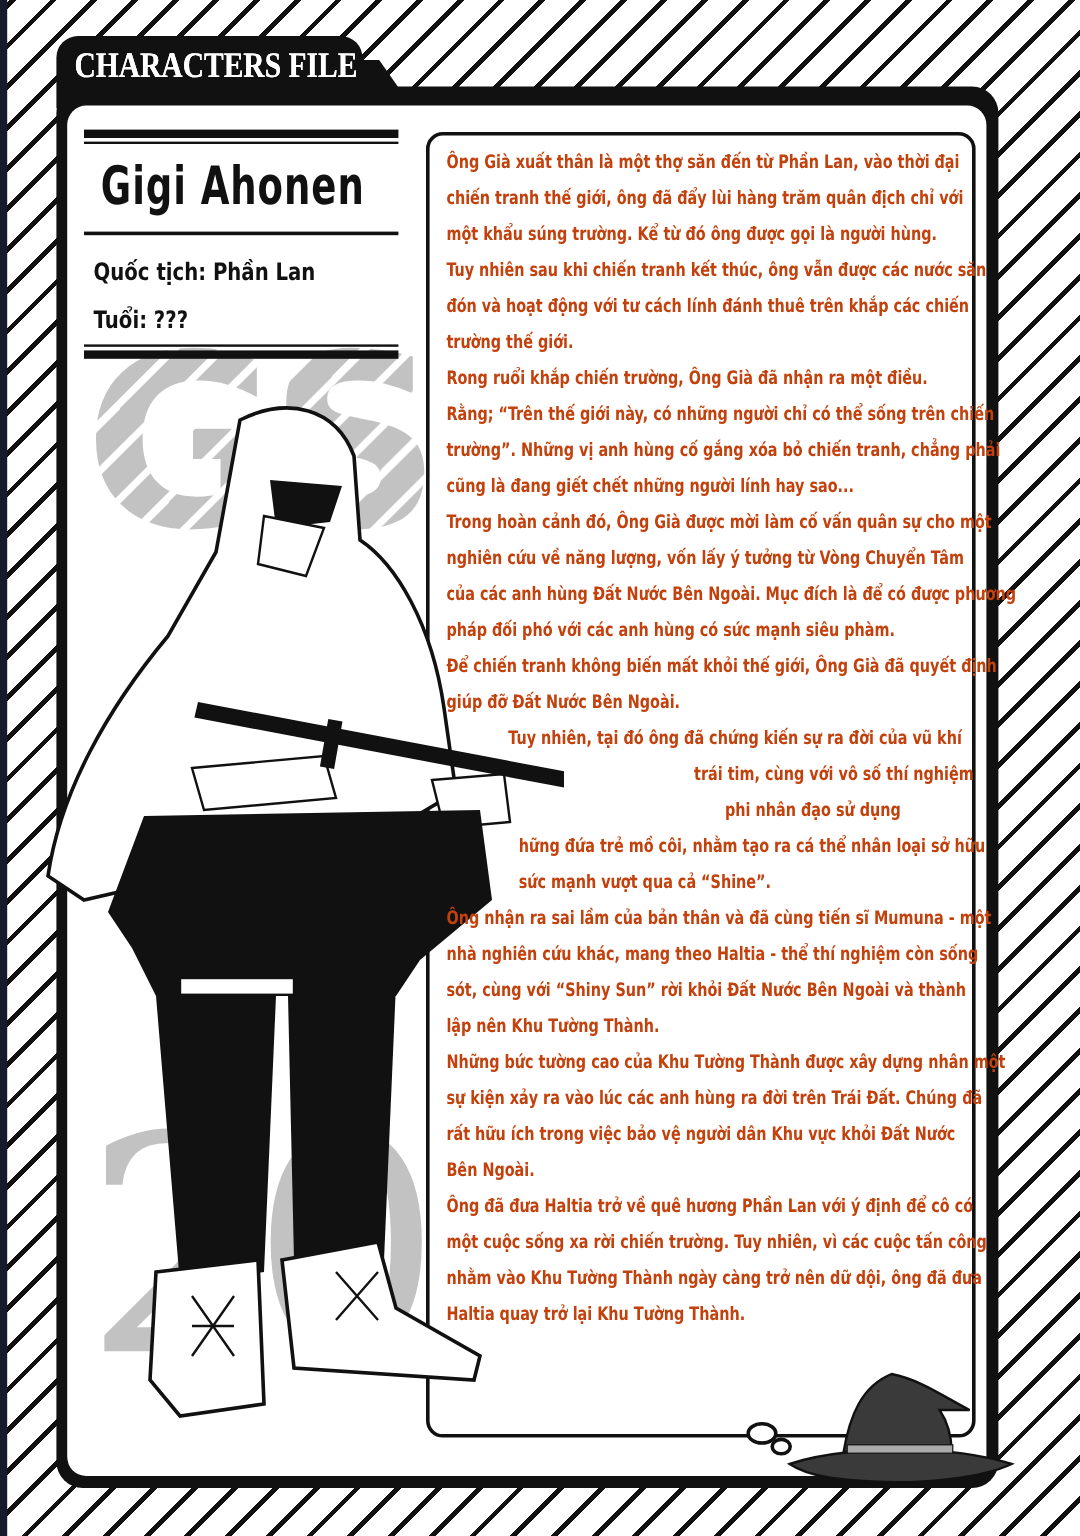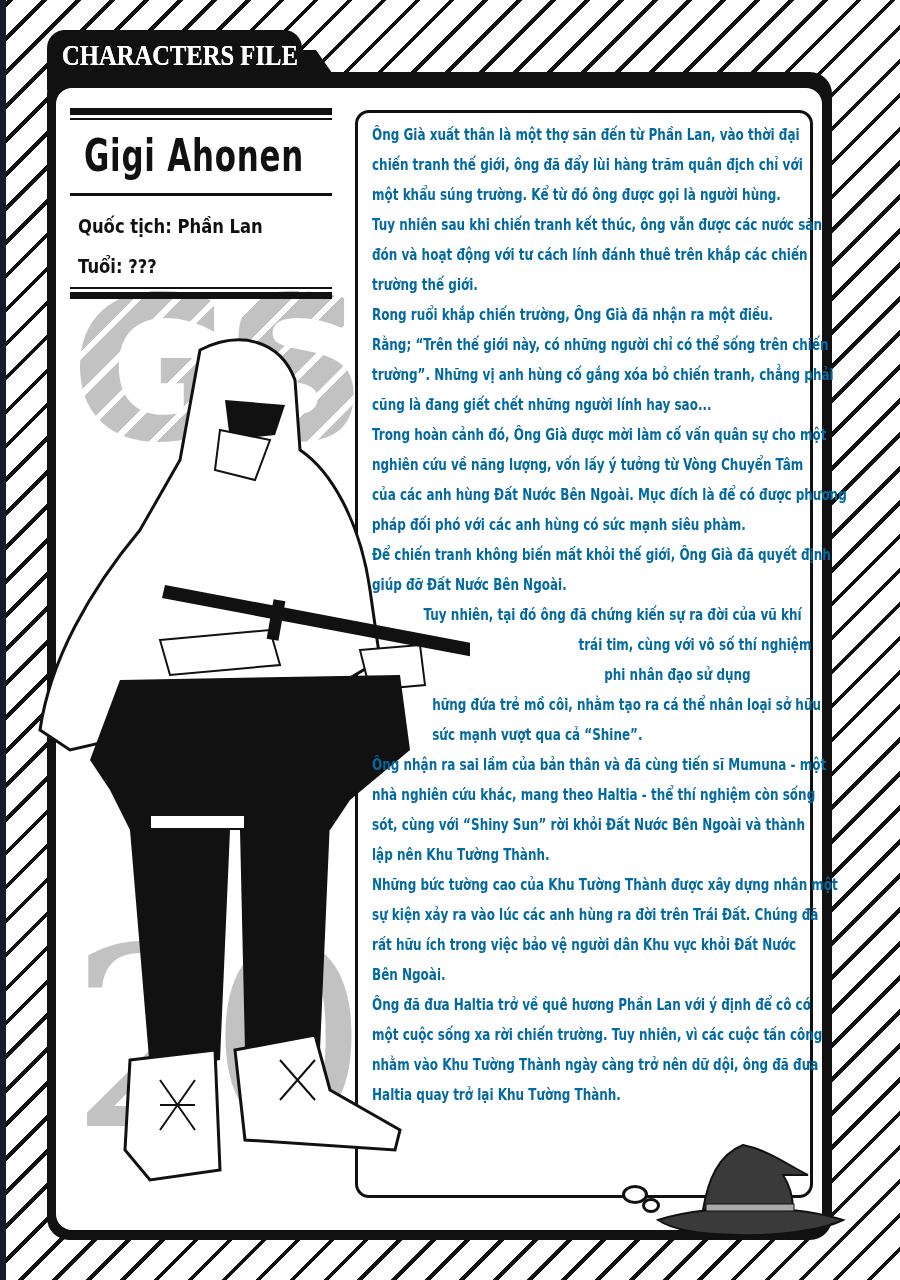--- a/index.html
+++ b/index.html
@@ -74,7 +74,7 @@
   .story {
     position: absolute; left: 372px; top: 120px; width: 438px;
     font-family: "DejaVu Sans Condensed", "DejaVu Sans", sans-serif; font-weight: bold;
-    font-size: 15.5px; line-height: 30px; color: #0369a1;
+    font-size: 15.5px; line-height: 30px; color: #c2410c;
   }
   .story p { margin: 0; transform: scaleX(0.86); transform-origin: left; white-space: nowrap; }
   .story p.indent1 { padding-left: 60px; }

